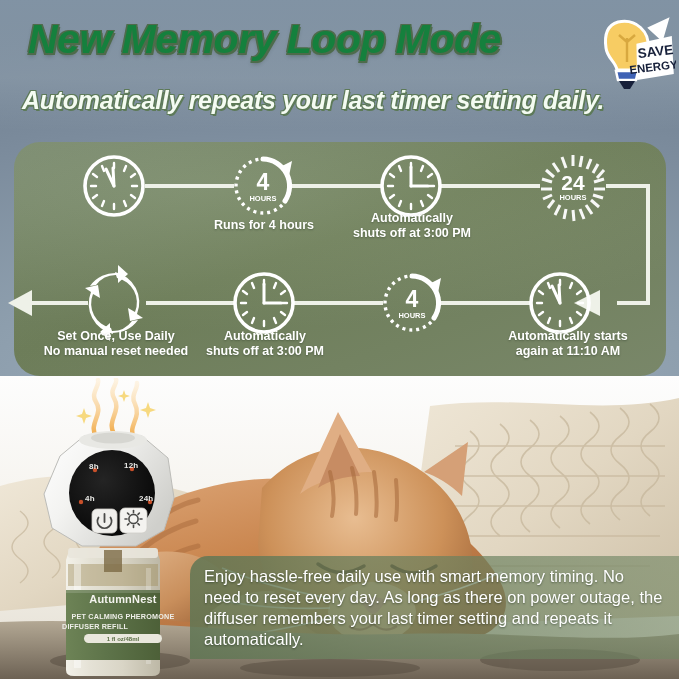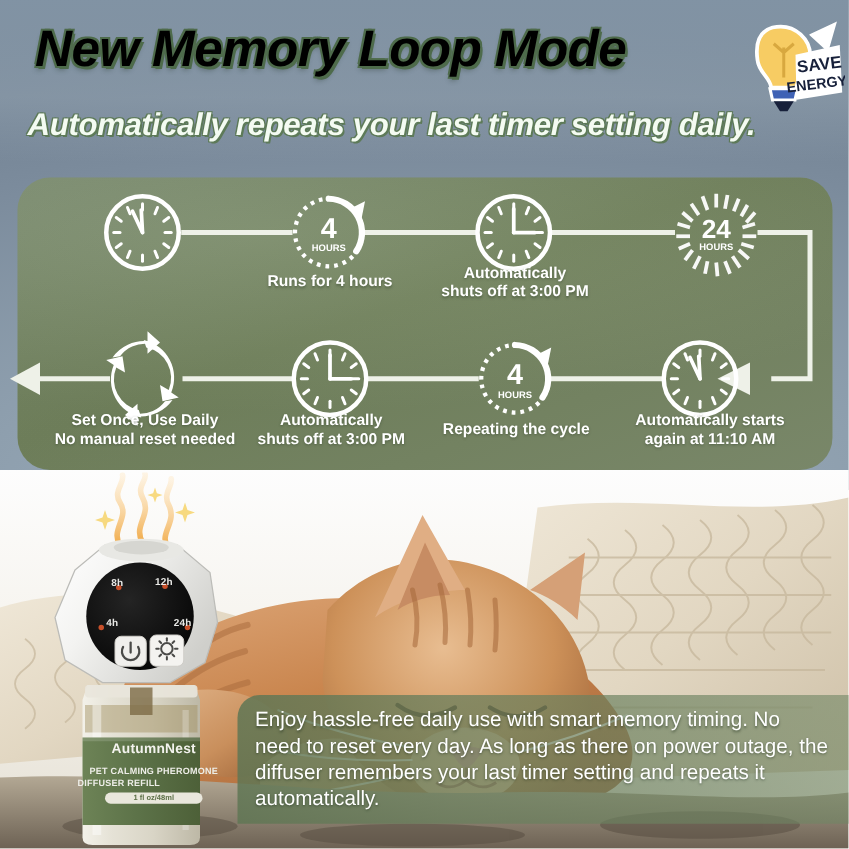--- a/index.html
+++ b/index.html
@@ -43,7 +43,7 @@
     font-weight: bold;
     font-style: italic;
     letter-spacing: -0.5px;
-    color: #000000;
+    color: #15803d;
     text-shadow:
       2px 2px 0 #4e6b4b, -1.5px -1.5px 0 #4e6b4b,
       1.5px -1.5px 0 #4e6b4b, -1.5px 1.5px 0 #4e6b4b,

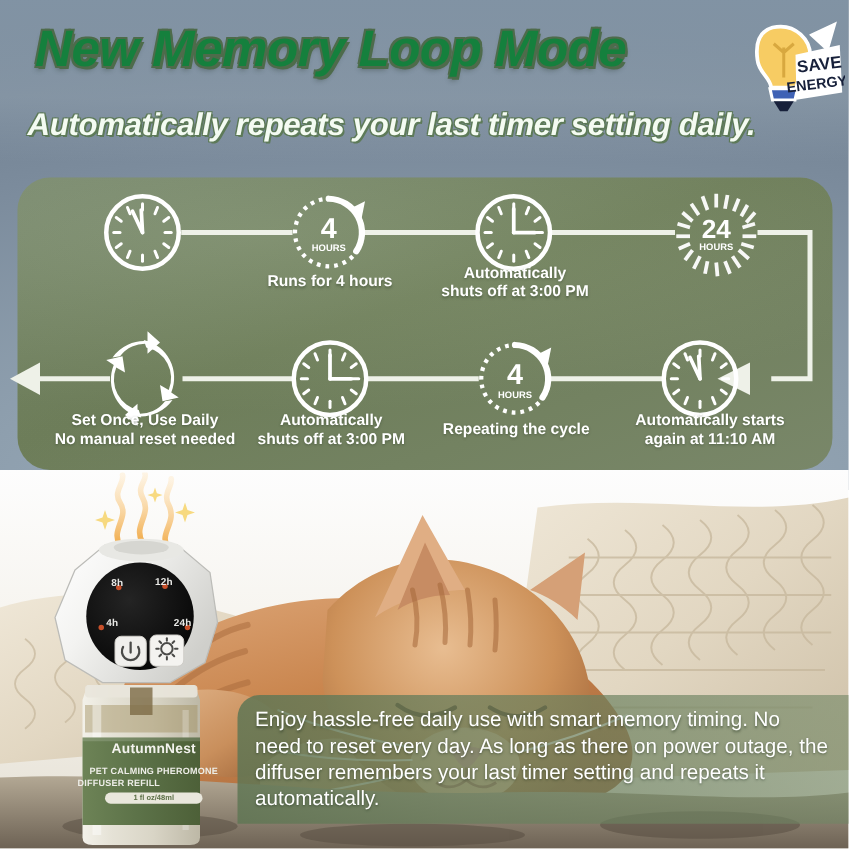--- a/index.html
+++ b/index.html
@@ -441,7 +441,6 @@
     <div class="step-label" style="left:198px; top:344px; width:134px;">shuts off at 3:00 PM</div>
   </div>
 
-  <div class="step-label" style="left:348px; top:336px; width:130px;">Repeating the cycle</div>
 
   <div>
     <div class="step-label" style="left:494px; top:329px; width:148px;">Automatically starts</div>

